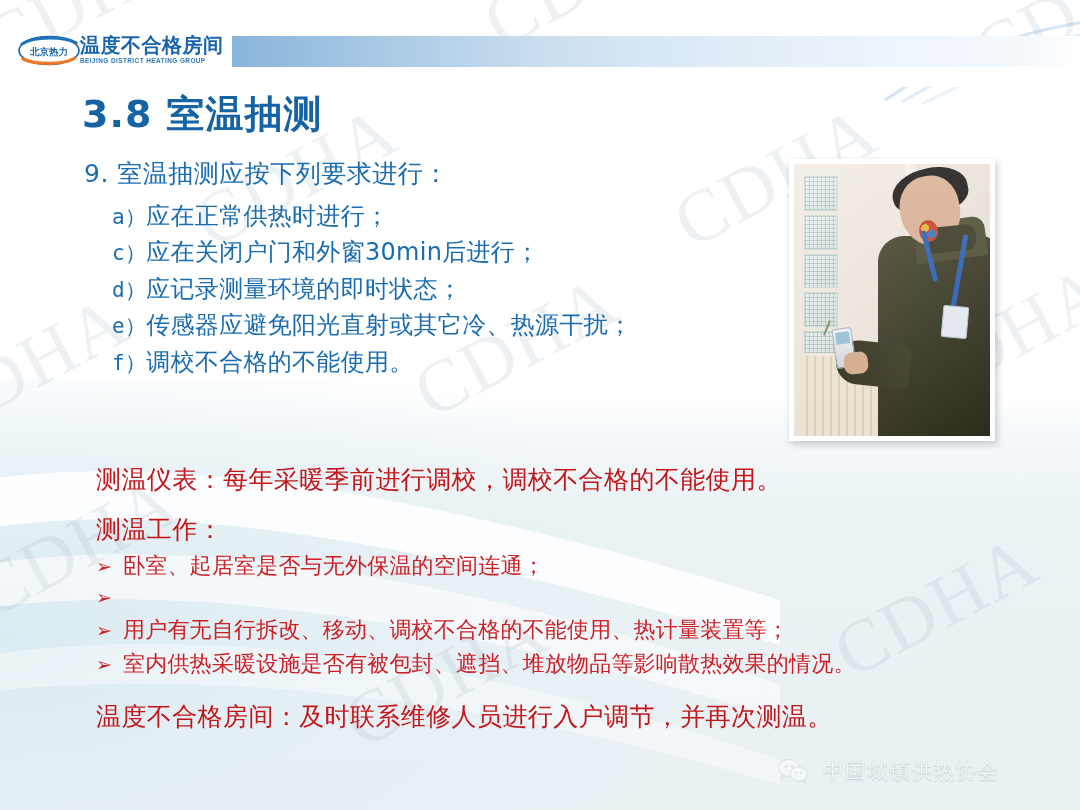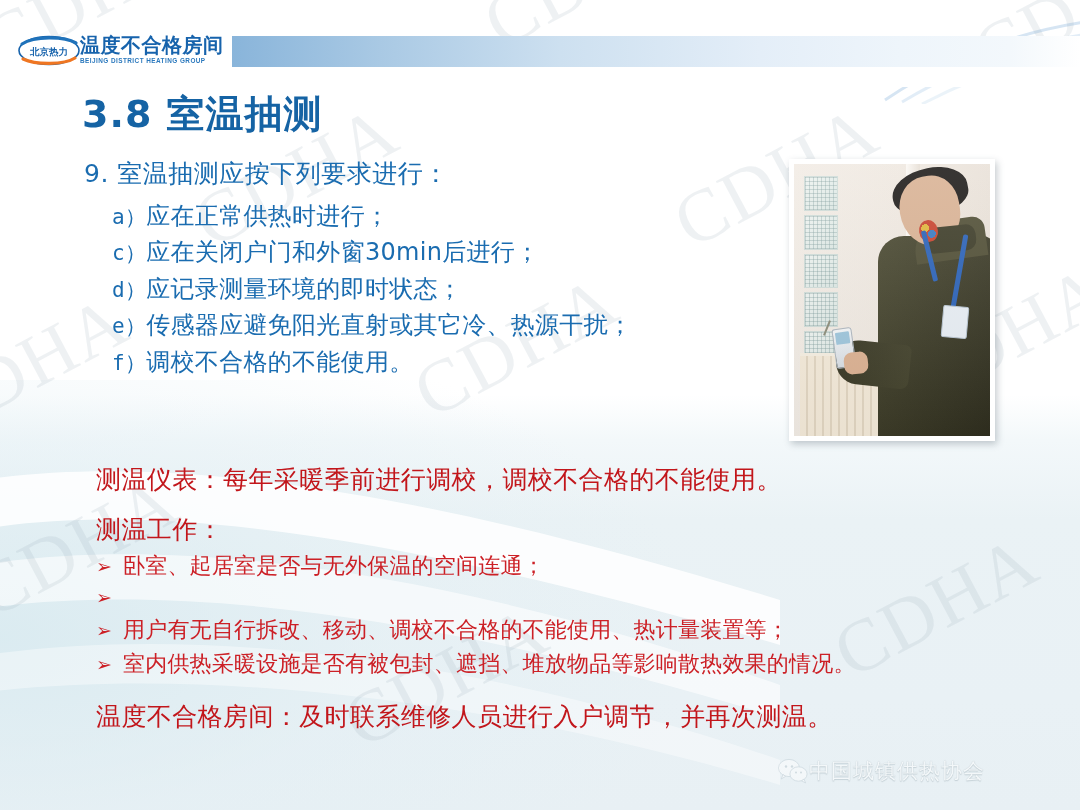--- a/index.html
+++ b/index.html
@@ -356,7 +356,7 @@
     left: 778px; top: 757px;
     display: flex;
     align-items: center;
-    gap: 1px;
+    gap: 15px;
     opacity: 0.5;
   }
   .wechat-icon { width: 30px; height: 26px; flex: none; }

